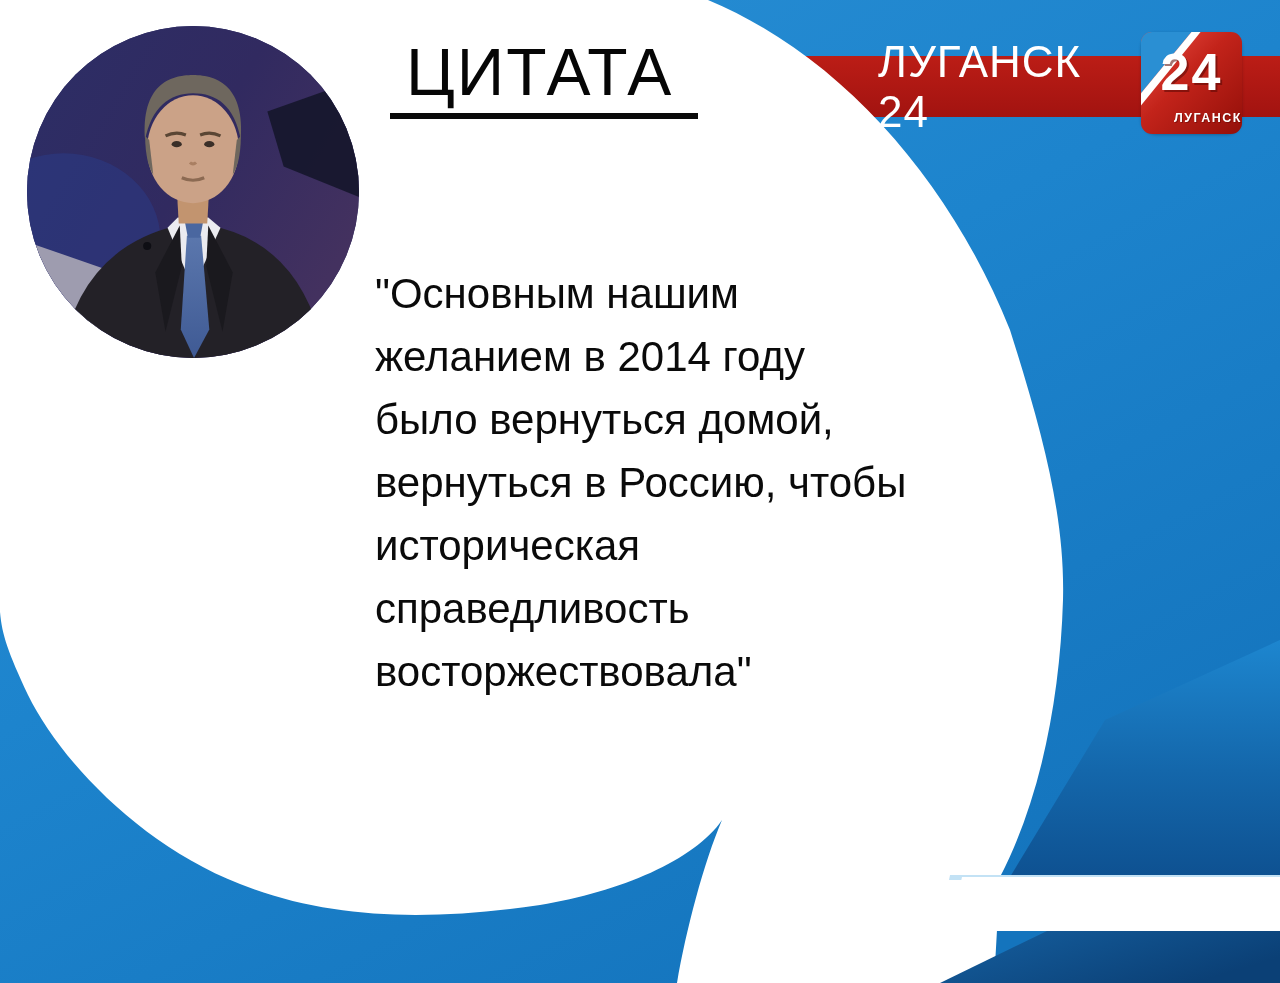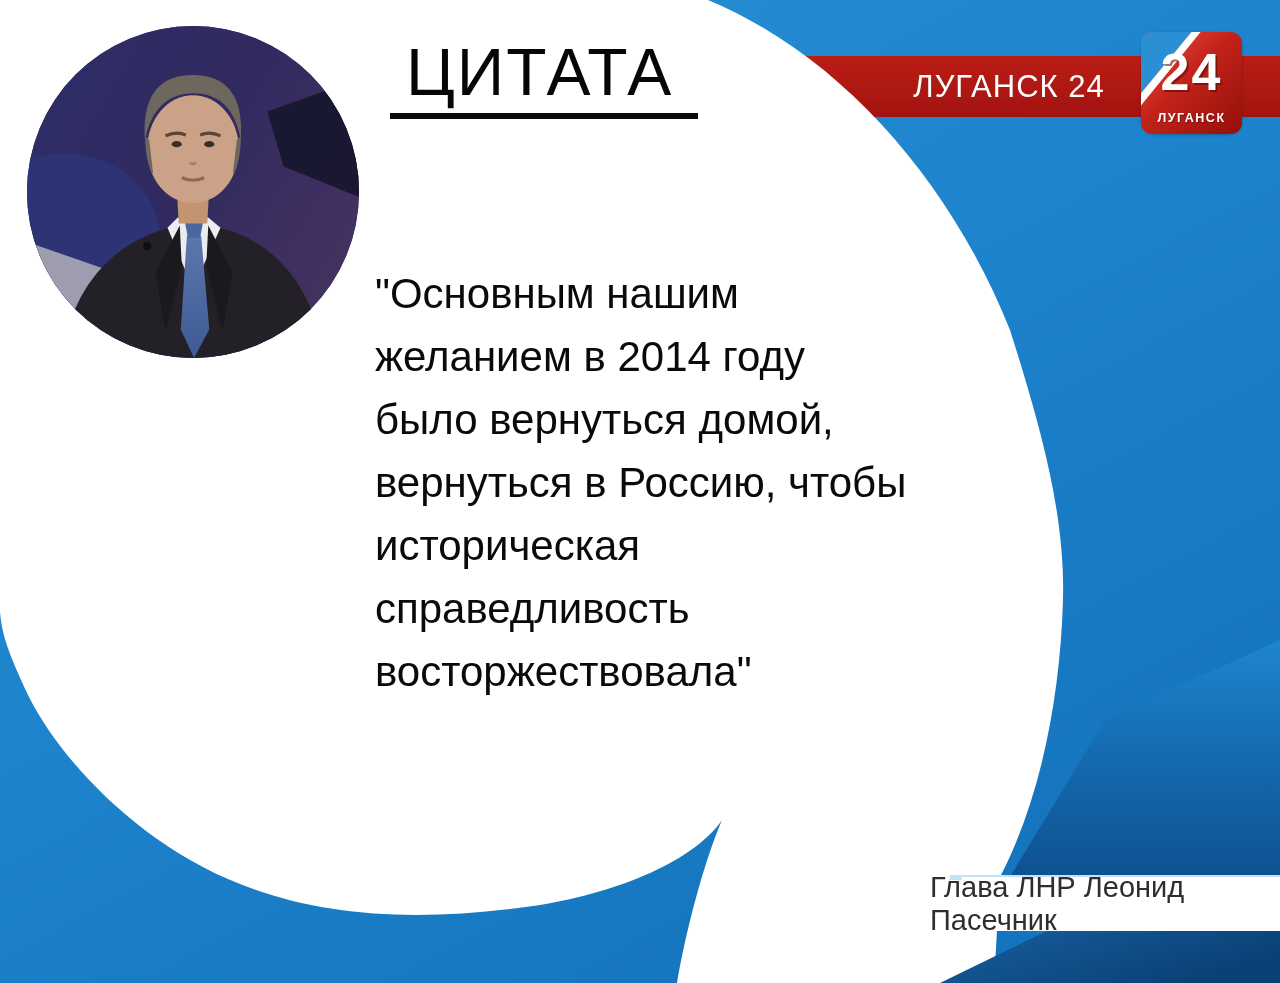--- a/index.html
+++ b/index.html
@@ -15,7 +15,7 @@
   .banner-text{
     position:absolute;left:878px;top:58px;width:262px;height:58px;
     display:flex;align-items:center;justify-content:center;
-    color:#ffffff;font-size:31px;letter-spacing:1px;font-weight:400;
+    color:#ffffff;font-size:44px;letter-spacing:1px;font-weight:400;
   }
 
   

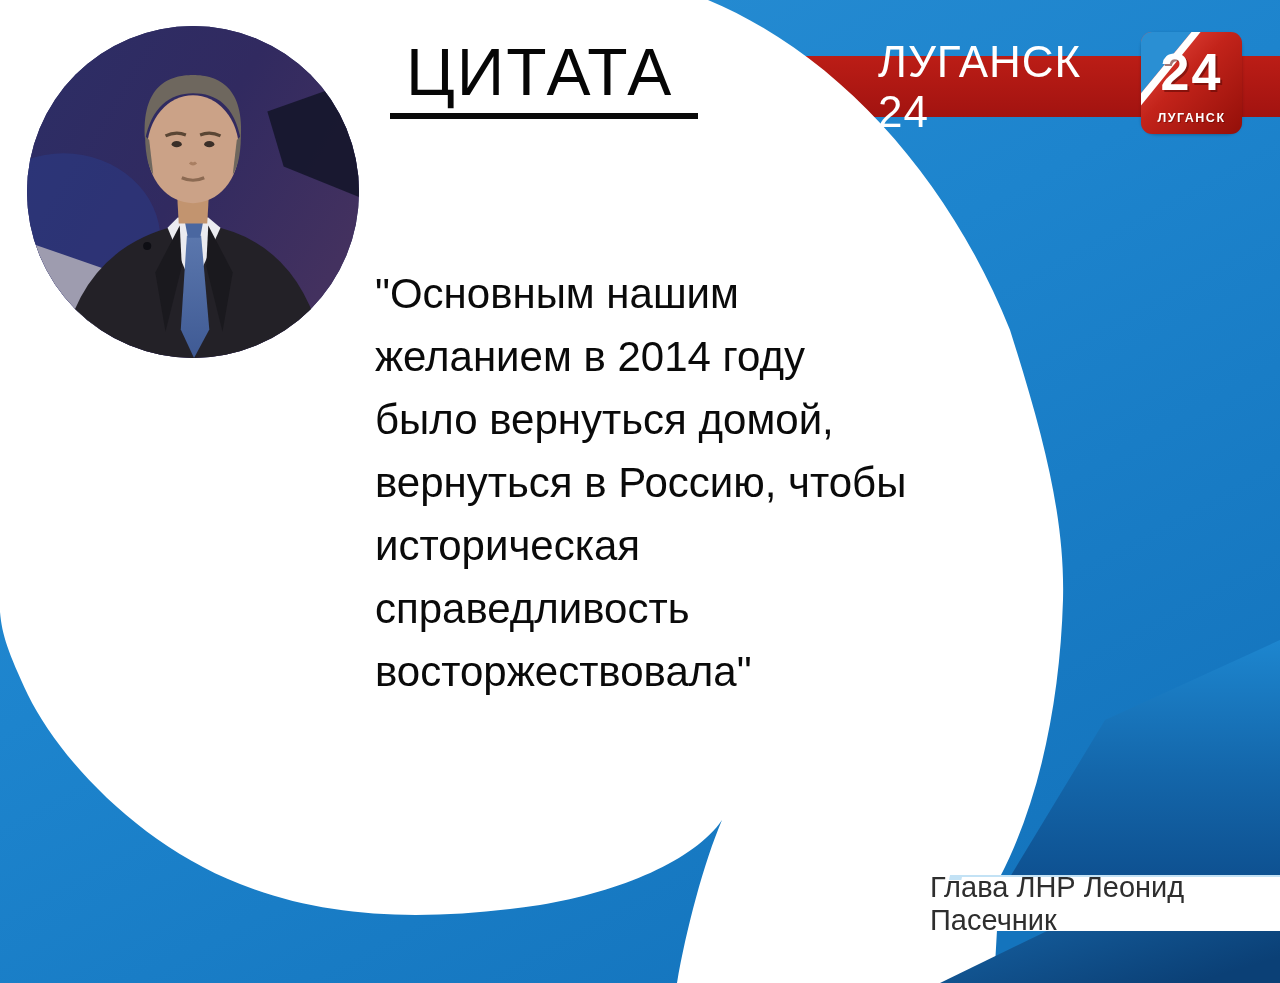--- a/index.html
+++ b/index.html
@@ -33,7 +33,7 @@
   .logo-24{position:absolute;left:0;top:14%;width:100%;text-align:center;
     color:#fff;font-size:52px;font-weight:700;letter-spacing:2px;line-height:1;
     text-shadow:2px 2px 0 rgba(90,8,4,.55);}
-  .logo-city{position:absolute;left:0;bottom:9%;width:100%;text-align:center;
+  .logo-city{position:absolute;left:0;bottom:9%;width:100%;text-align:right;
     color:#fff;font-size:12.5px;font-weight:700;letter-spacing:1.5px;
     text-shadow:1px 1px 0 rgba(90,8,4,.5);}
 

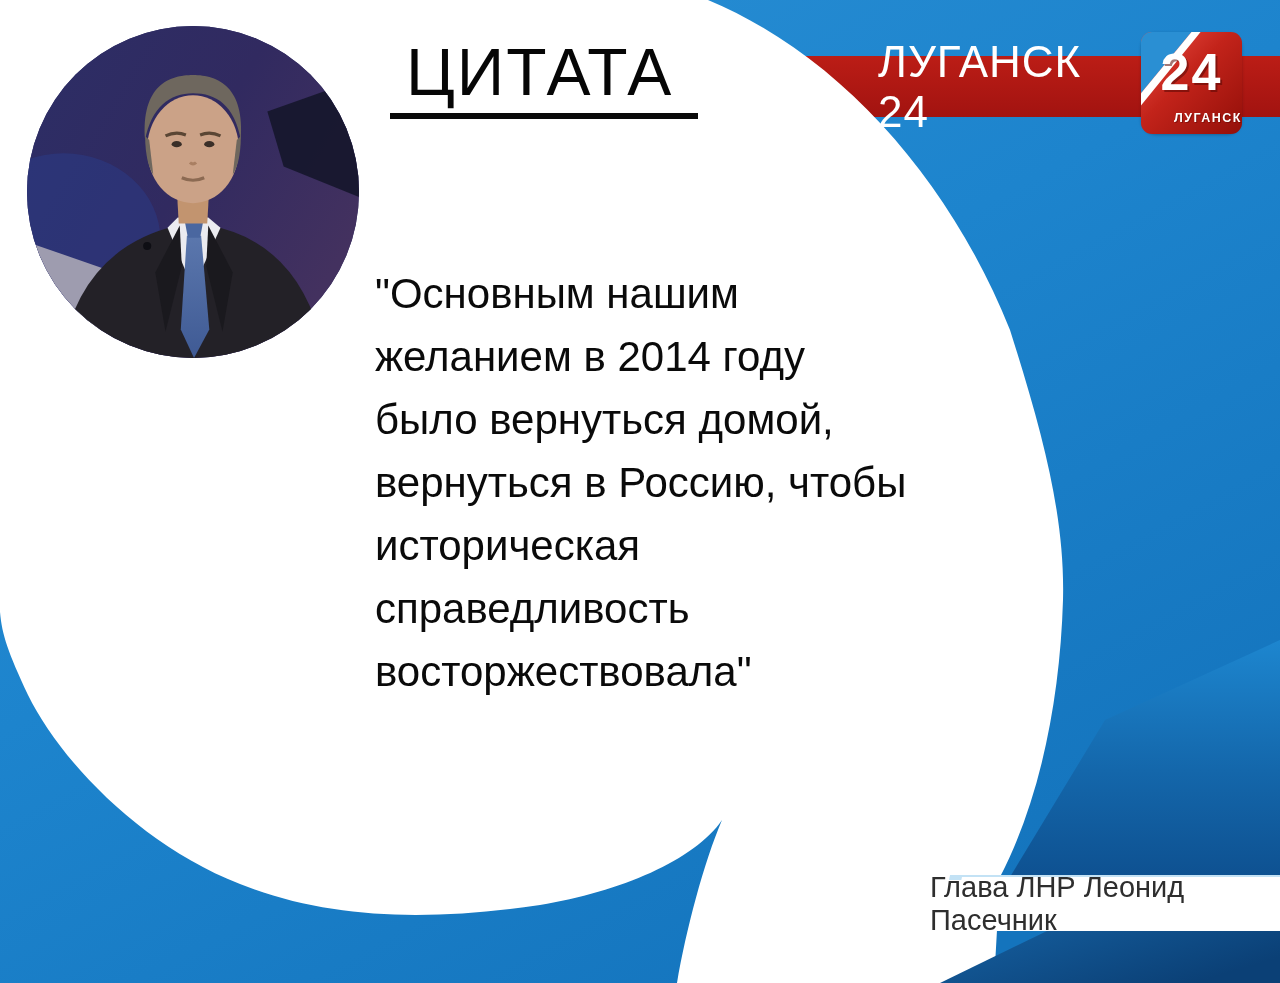--- a/index.html
+++ b/index.html
@@ -182,7 +182,6 @@
 справедливость
 восторжествовала"</div>
 
-  <div class="attribution">Глава ЛНР Леонид Пасечник</div>
 
 </div>
 

